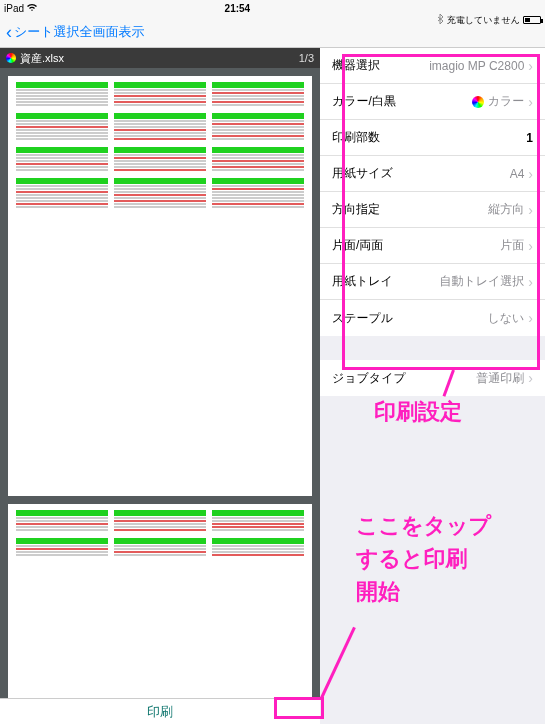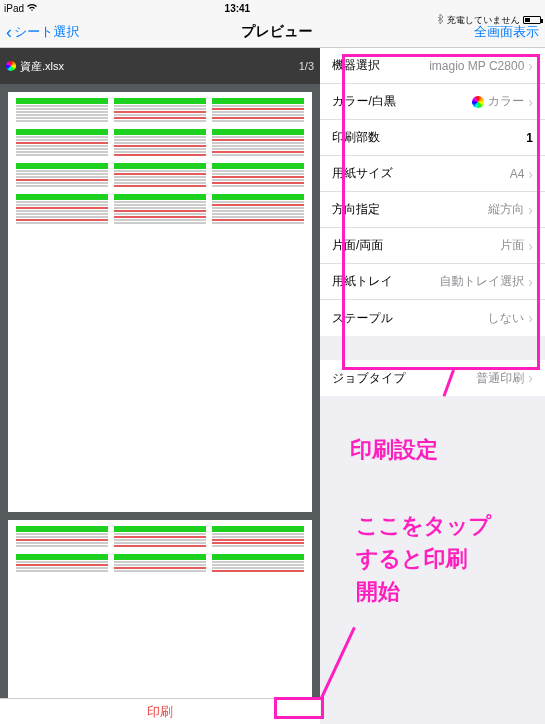--- a/index.html
+++ b/index.html
@@ -74,7 +74,7 @@
         </svg>
     </span>
   </div>
-  <div class="status-center">13:41</div>
+  <div class="status-center">21:54</div>
   <div class="status-right">
     <span>
       <svg width="7" height="10" viewBox="0 0 7 10">

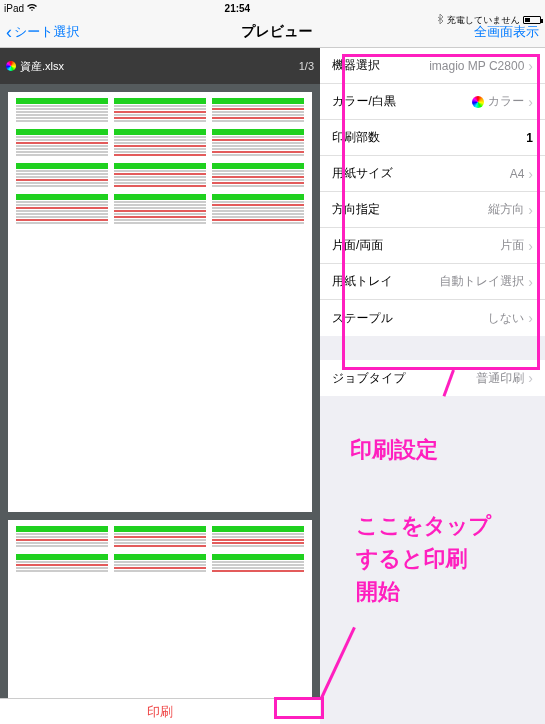--- a/index.html
+++ b/index.html
@@ -93,7 +93,6 @@
     <span class="chev">‹</span>
     <span>シート選択</span>
   </div>
-  <div class="nav-title">プレビュー</div>
   <div class="nav-right">
     <span>全画面表示</span>
   </div>

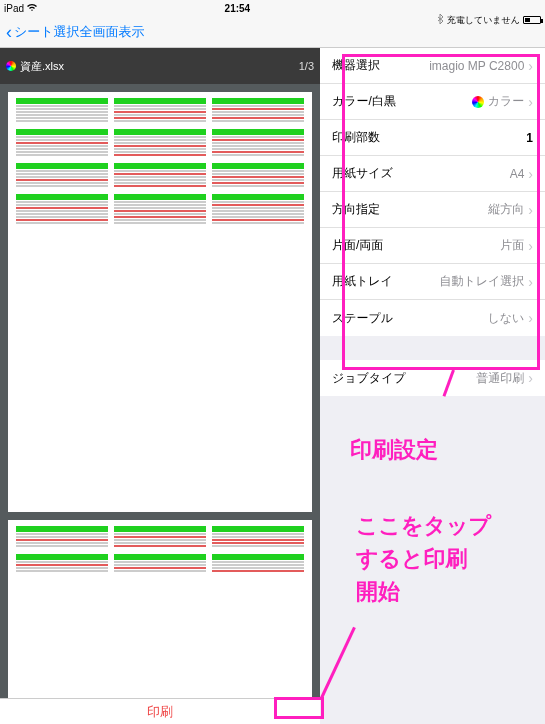--- a/index.html
+++ b/index.html
@@ -26,7 +26,7 @@
 
   
   .preview-panel { width: 320px; background: #555b5d; display: flex; flex-direction: column; }
-  .preview-header { height: 36px; background: #3a3a3a; color: #fff; font-size: 11px; display: flex; align-items: center; padding: 0 6px; }
+  .preview-header { height: 20px; background: #3a3a3a; color: #fff; font-size: 11px; display: flex; align-items: center; padding: 0 6px; }
   .preview-header .fname { flex: 1; display: flex; align-items: center; gap: 4px; }
   .preview-header .pageno { color: #ddd; }
   .color-dot { width: 10px; height: 10px; border-radius: 50%; background: conic-gradient(red,orange,yellow,lime,cyan,blue,magenta,red); display: inline-block; }

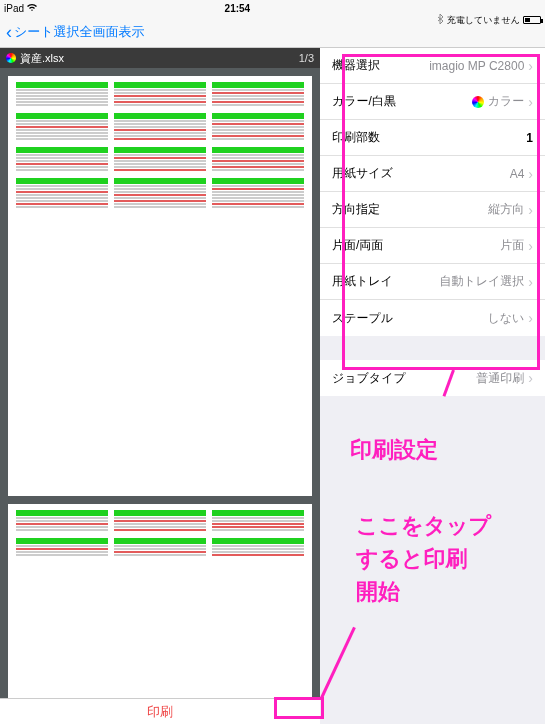--- a/index.html
+++ b/index.html
@@ -429,7 +429,7 @@
 <div class="overlay">
   <div class="anno-box" style="left:342px; top:54px; width:198px; height:316px;"></div>
   <div class="anno-line" style="left:452px; top:370px; width:3px; height:28px; transform:rotate(20deg); transform-origin:top;"></div>
-  <div class="anno-text" style="left:350px; top:398px;margin-top:38px;">印刷設定</div>
+  <div class="anno-text" style="left:374px; top:398px;">印刷設定</div>
 
   <div class="anno-box" style="left:274px; top:697px; width:50px; height:22px;"></div>
   <div class="anno-line" style="left:320px; top:620px; width:3px; height:78px; transform:rotate(25deg); transform-origin:bottom;"></div>

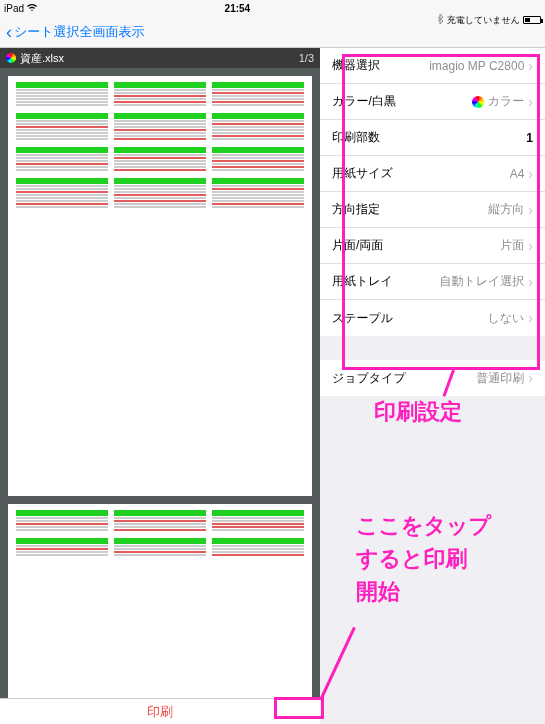--- a/index.html
+++ b/index.html
@@ -43,7 +43,7 @@
   .r { background: #e35b5b; }
   .big-green { height: 6px; background: #1fd11f; }
 
-  .print-btn { height: 26px; background: #fff; border-top: 1px solid #ccc; display: flex; align-items: center; justify-content: center; color: #ef4444; font-size: 13px; font-weight: 500; }
+  .print-btn { height: 26px; background: #fff; border-top: 1px solid #ccc; display: flex; align-items: center; justify-content: center; color: #0f766e; font-size: 13px; font-weight: 500; }
 
   
   .settings-panel { flex: 1; background: #efeff4; position: relative; }

